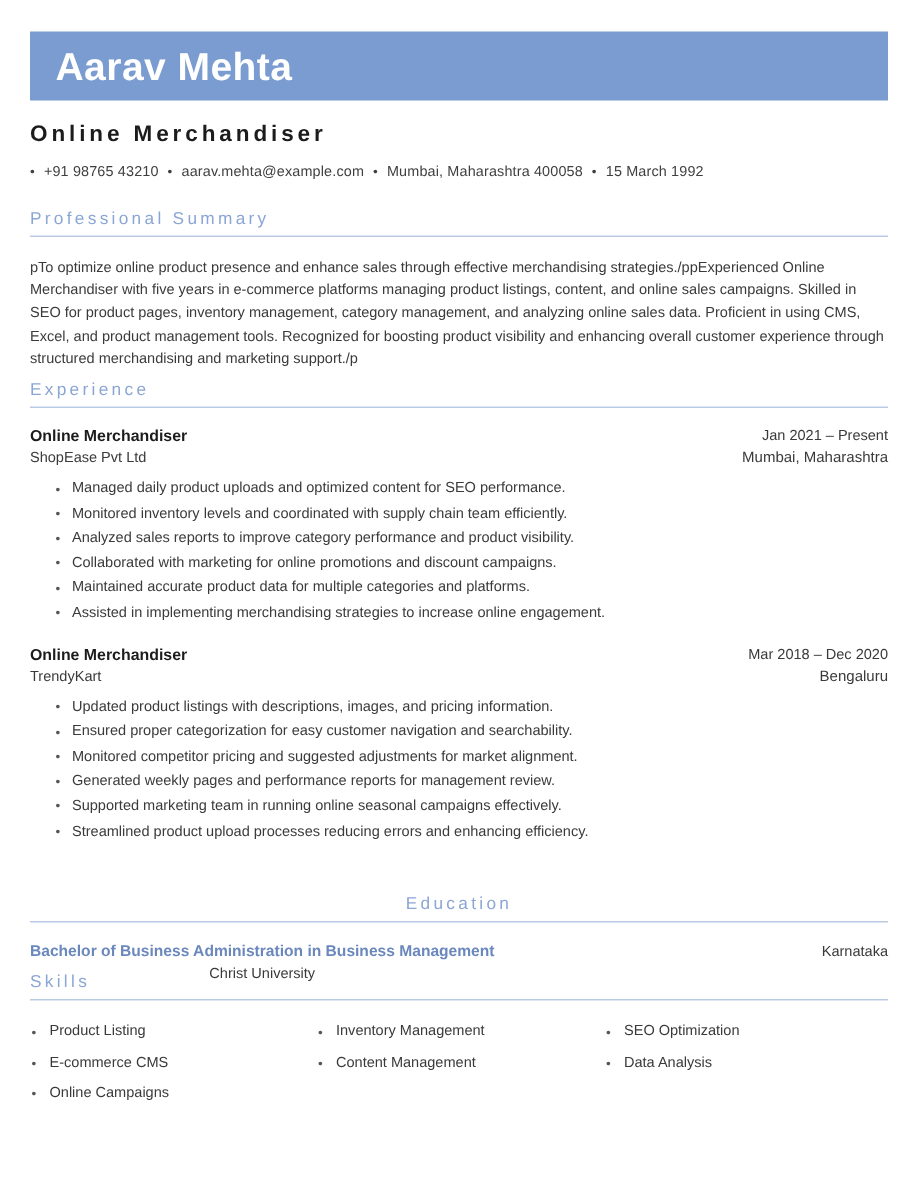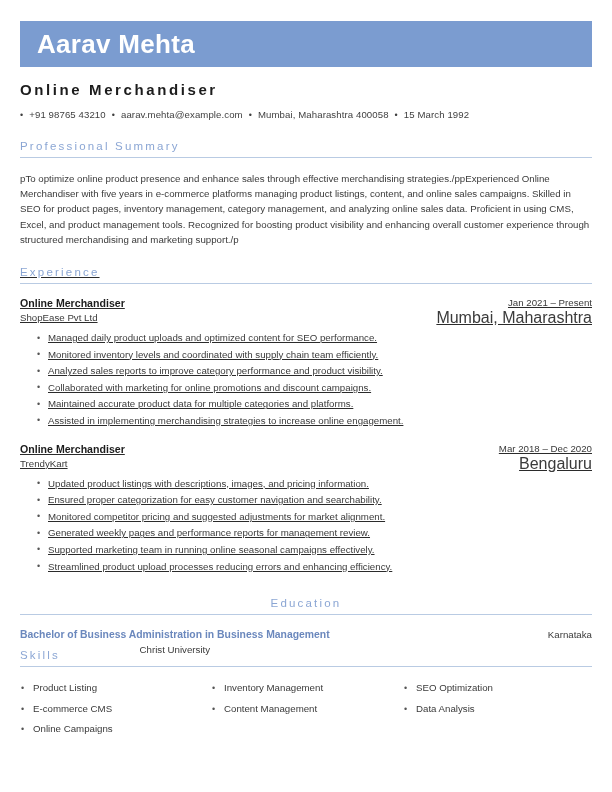--- a/index.html
+++ b/index.html
@@ -229,7 +229,7 @@
     <div class="summary-body">pTo optimize online product presence and enhance sales through effective merchandising strategies./ppExperienced Online Merchandiser with five years in e-commerce platforms managing product listings, content, and online sales campaigns. Skilled in SEO for product pages, inventory management, category management, and analyzing online sales data. Proficient in using CMS, Excel, and product management tools. Recognized for boosting product visibility and enhancing overall customer experience through structured merchandising and marketing support./p</div>
   </div>
 
-  <div class="section" style="top:266px;text-decoration:underline;">
+  <div class="section" style="top:254px;">
     <div class="section-title">Experience</div>
     <div class="section-rule"></div>
 

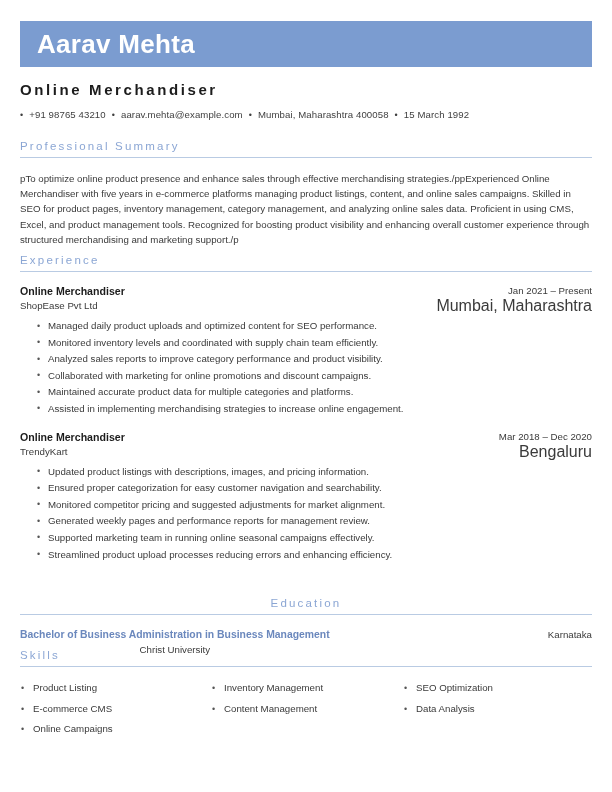--- a/index.html
+++ b/index.html
@@ -126,7 +126,7 @@
     line-height: 14px;
   }
   .entry-loc {
-    font-size: 16px;
+    font-size: 10px;
     color: #3a3a3a;
     line-height: 14px;
     margin-top: 1px;

